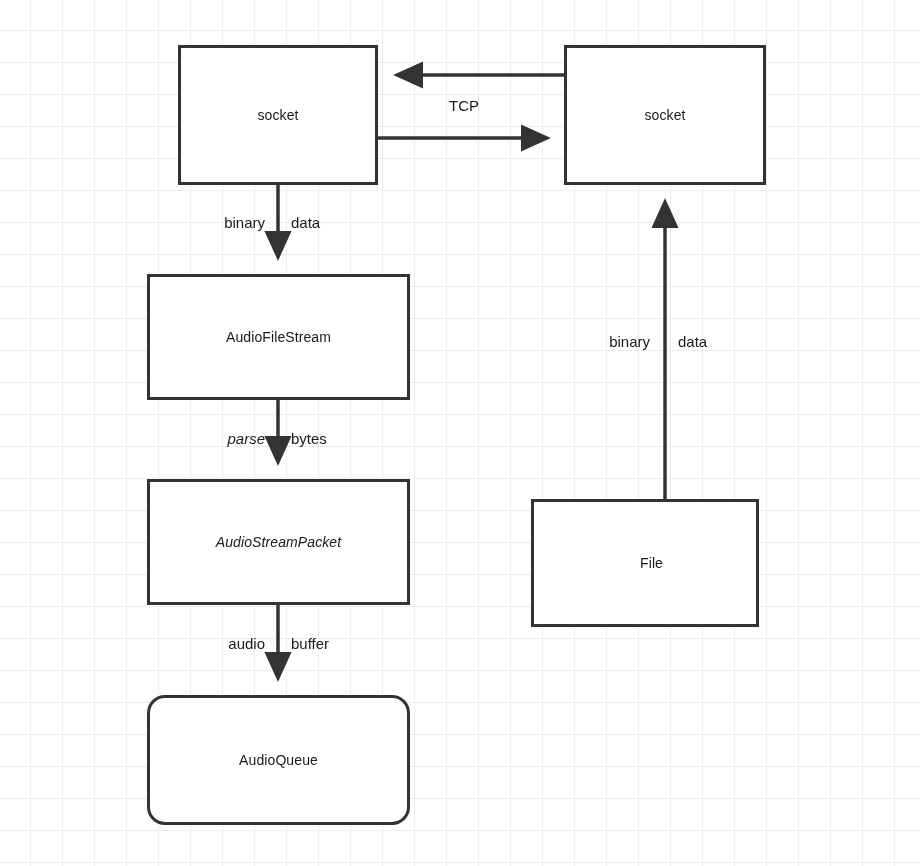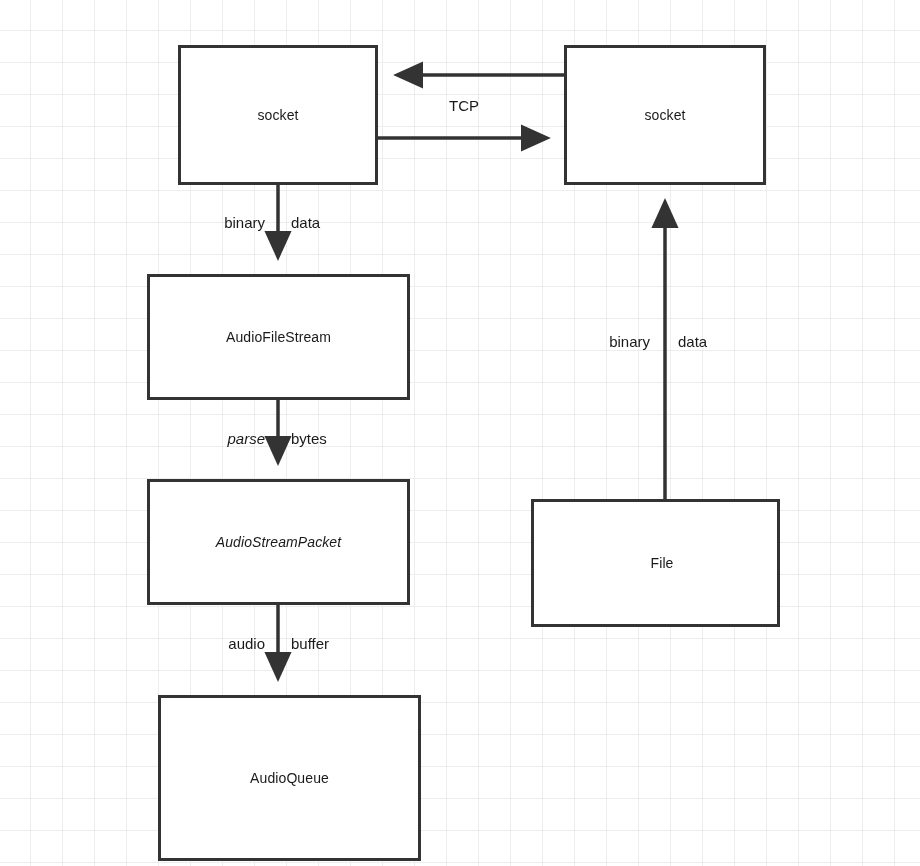--- a/index.html
+++ b/index.html
@@ -103,7 +103,7 @@
     <span class="node-label">AudioQueue</span>
   </div>
 
-  <div class="node" style="left:531px; top:499px; width:249px; height:128px;padding-left:13px;">
+  <div class="node" style="left:531px; top:499px; width:228px; height:128px;padding-left:13px;">
     <span class="node-label">File</span>
   </div>
 

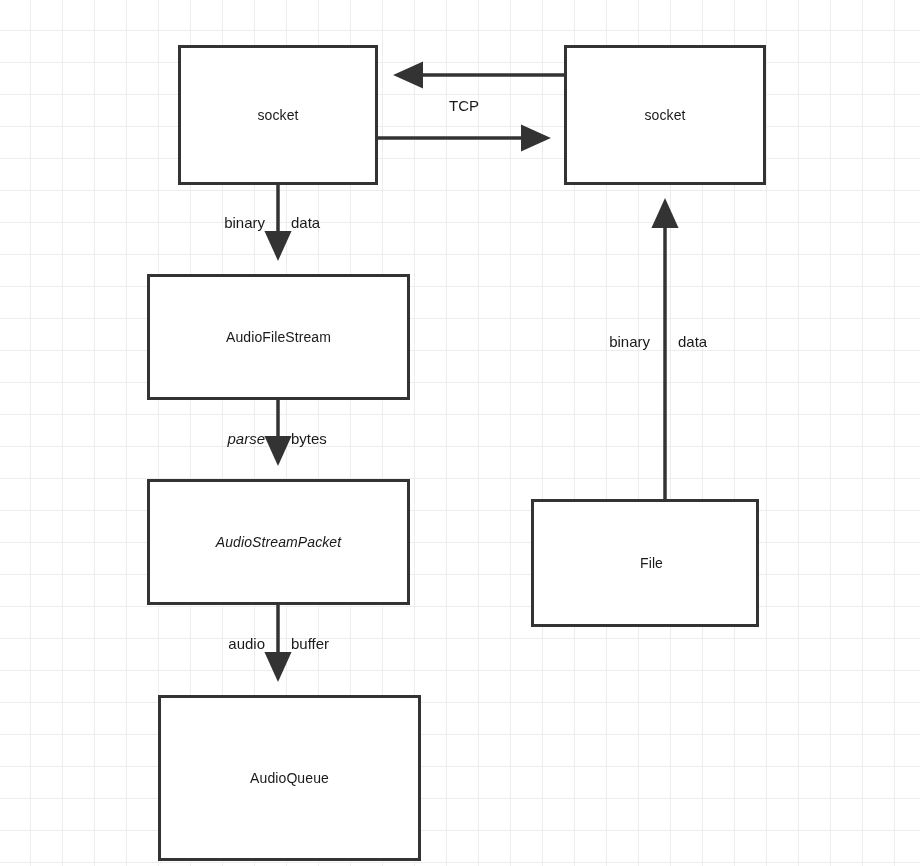--- a/index.html
+++ b/index.html
@@ -99,7 +99,7 @@
     <span class="node-label">AudioStreamPacket</span>
   </div>
 
-  <div class="node" style="left:158px; top:695px; width:263px; height:166px;">
+  <div class="node" style="left:147px; top:695px; width:263px; height:130px;border-radius:18px;">
     <span class="node-label">AudioQueue</span>
   </div>
 

